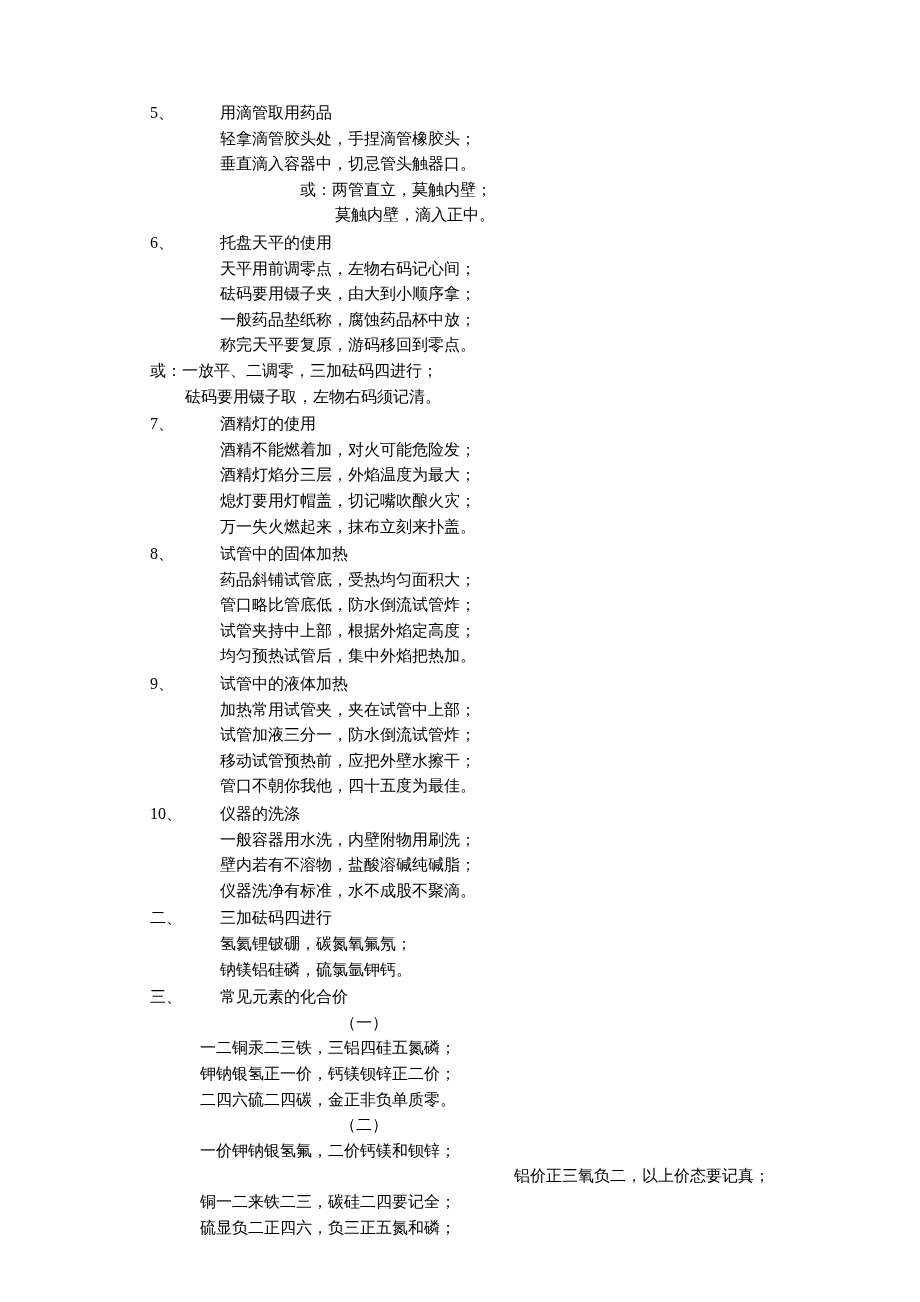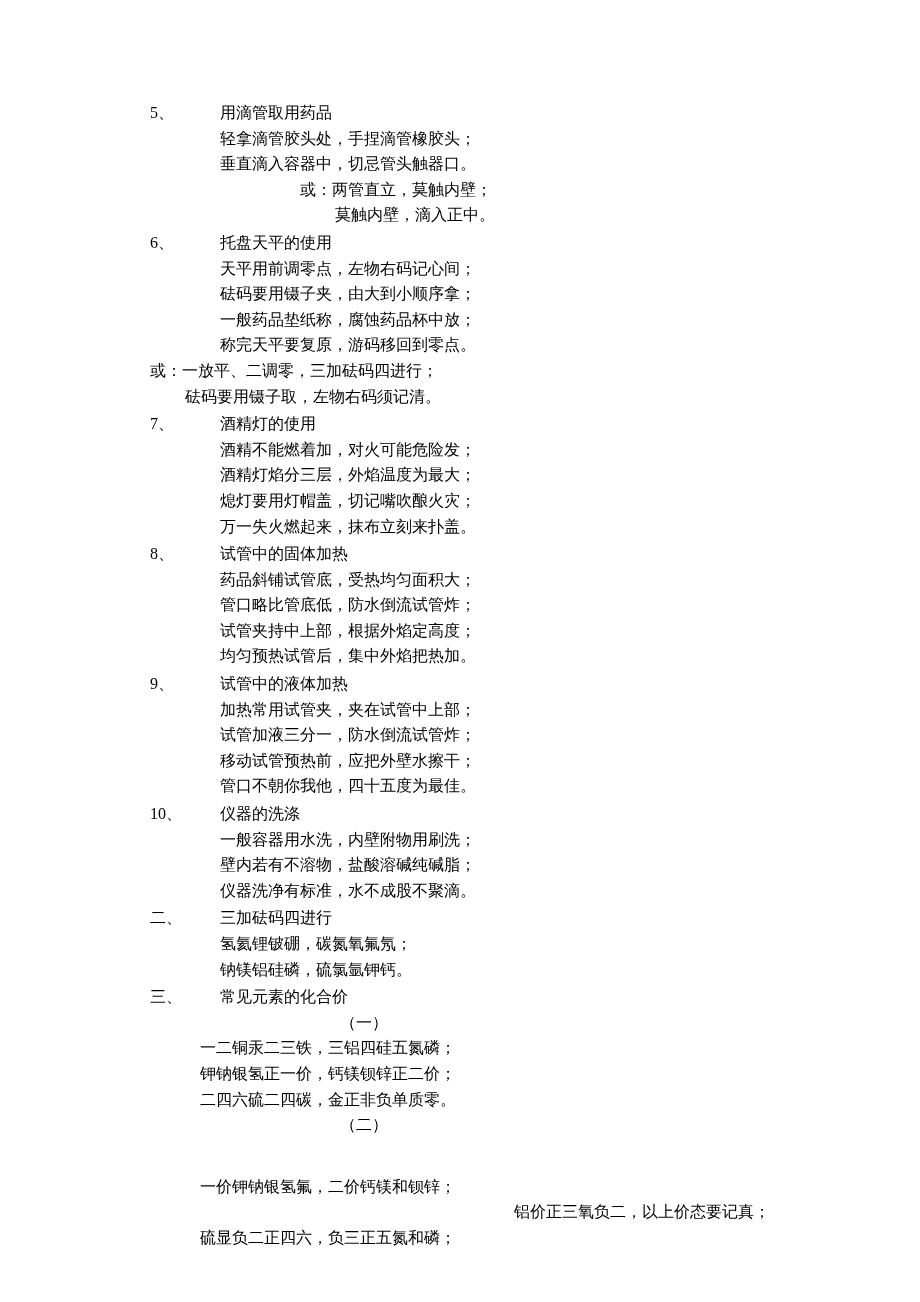--- a/index.html
+++ b/index.html
@@ -131,7 +131,7 @@
     <div class="body-line" style="padding-left:50px;">钾钠银氢正一价，钙镁钡锌正二价；</div>
     <div class="body-line" style="padding-left:50px;">二四六硫二四碳，金正非负单质零。</div>
     <div class="body-line" style="padding-left:190px;">（二）</div>
-    <div class="body-line" style="padding-left:50px;margin-top:36px;">一价钾钠银氢氟，二价钙镁和钡锌；</div>
+    <div class="body-line" style="padding-left:50px;">一价钾钠银氢氟，二价钙镁和钡锌；</div>
     <div class="body-line" style="padding-left:50px;text-align:right;">铝价正三氧负二，以上价态要记真；</div>
     <div class="body-line" style="padding-left:50px;">硫显负二正四六，负三正五氮和磷；</div>
   </div>

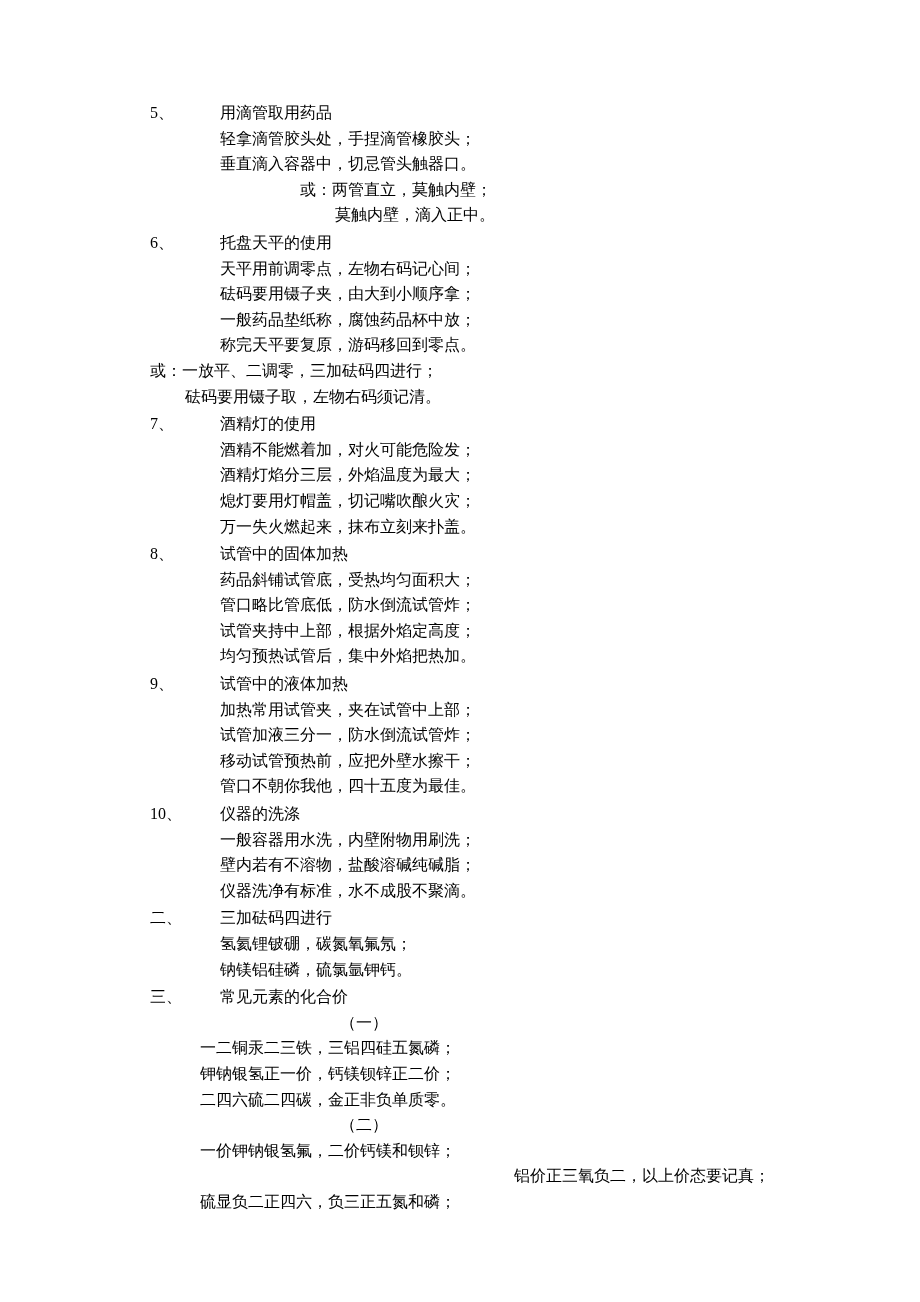--- a/index.html
+++ b/index.html
@@ -133,6 +133,7 @@
     <div class="body-line" style="padding-left:190px;">（二）</div>
     <div class="body-line" style="padding-left:50px;">一价钾钠银氢氟，二价钙镁和钡锌；</div>
     <div class="body-line" style="padding-left:50px;text-align:right;">铝价正三氧负二，以上价态要记真；</div>
+    <div class="body-line" style="padding-left:50px;">铜一二来铁二三，碳硅二四要记全；</div>
     <div class="body-line" style="padding-left:50px;">硫显负二正四六，负三正五氮和磷；</div>
   </div>
 

